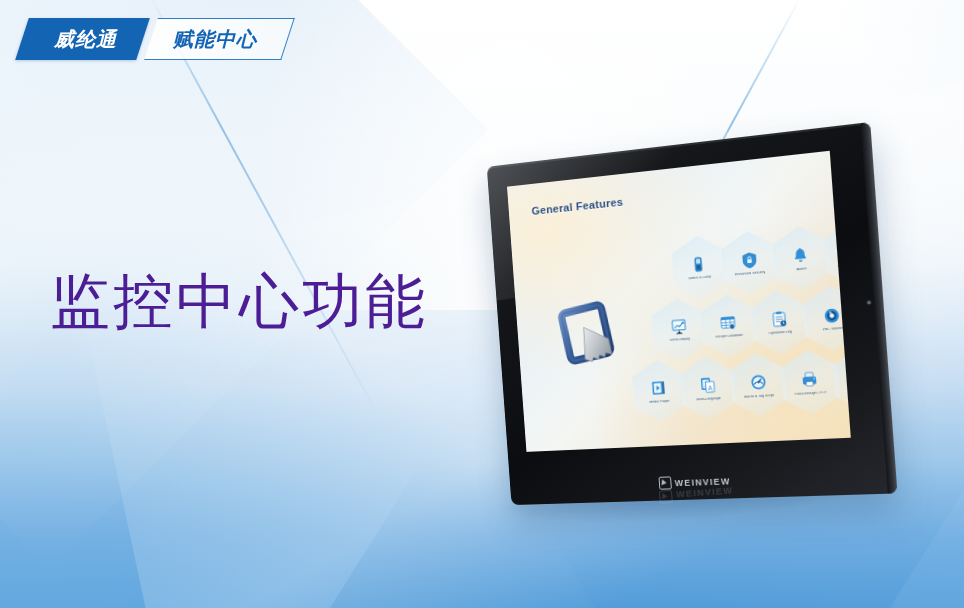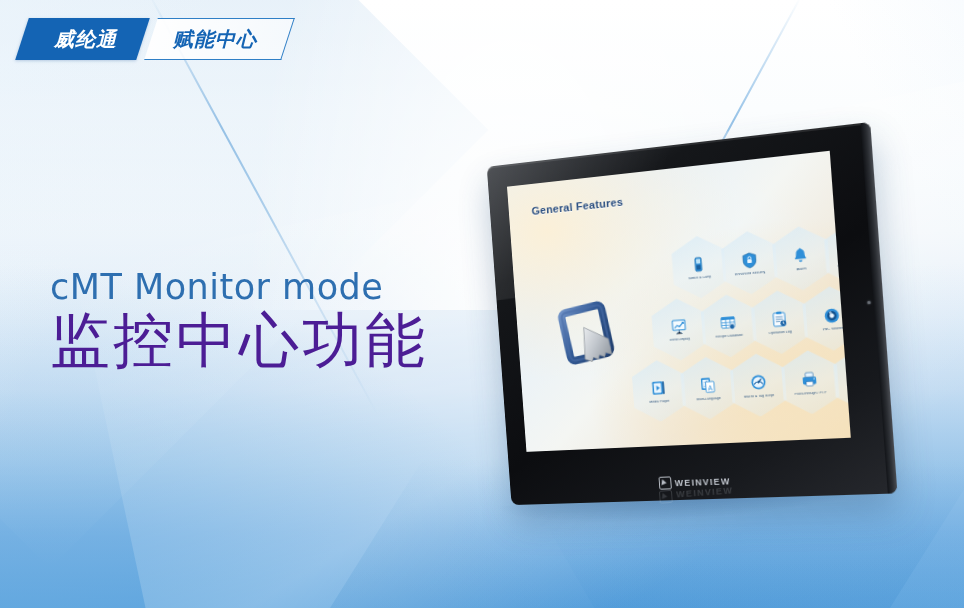--- a/index.html
+++ b/index.html
@@ -259,7 +259,6 @@
   </div>
 
   <div class="headline">
-    <div class="en">cMT Monitor mode</div>
     <div class="cn">监控中心功能</div>
   </div>
 

